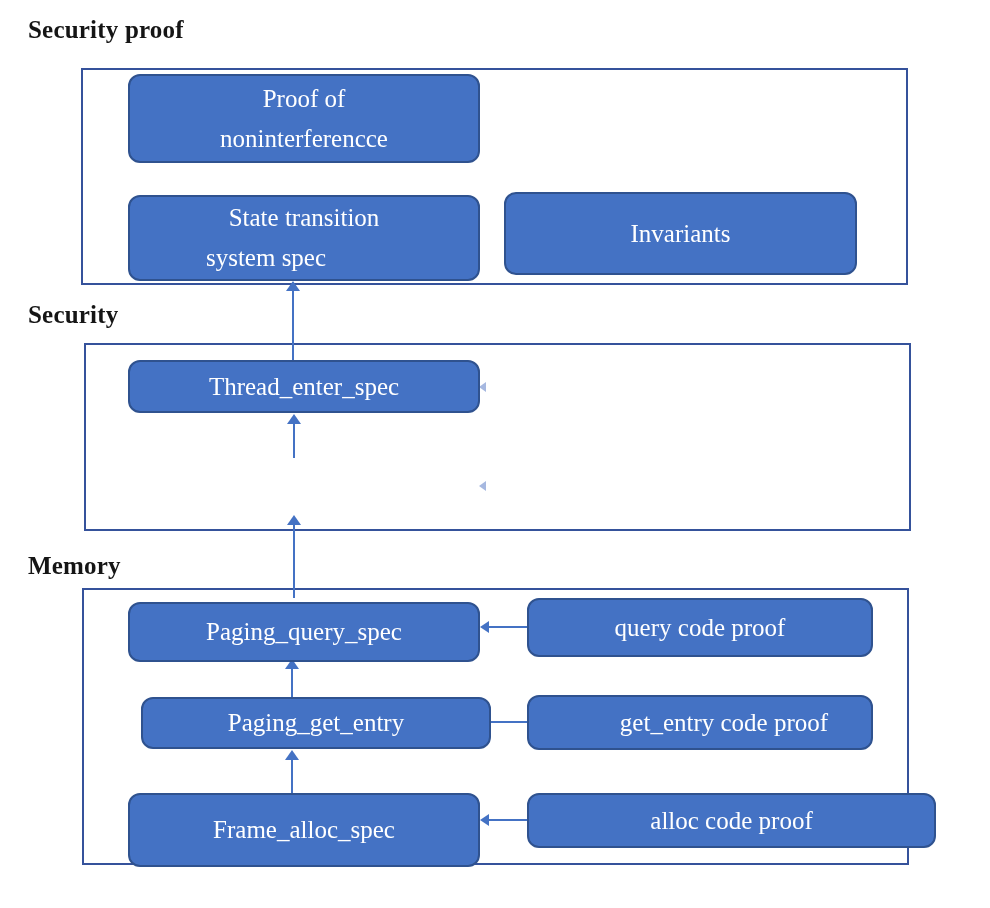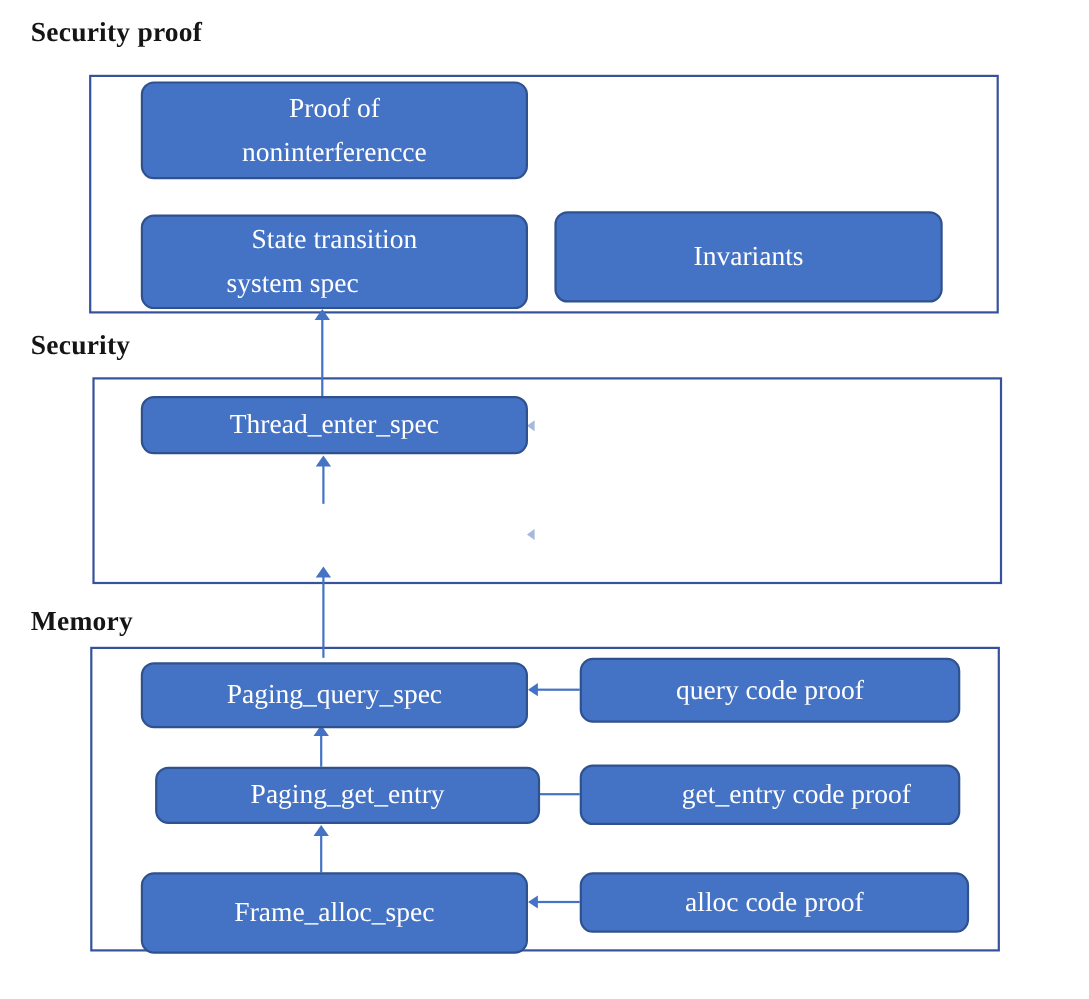--- a/index.html
+++ b/index.html
@@ -154,7 +154,7 @@
   <div class="node" style="left:527px; top:695px; width:346px; height:55px;padding-left:48px;">
     <span>get_entry code proof</span>
   </div>
-  <div class="node" style="left:527px; top:793px; width:354px; height:55px;">
+  <div class="node" style="left:527px; top:793px; width:409px; height:55px;">
     <span>alloc code proof</span>
   </div>
 

